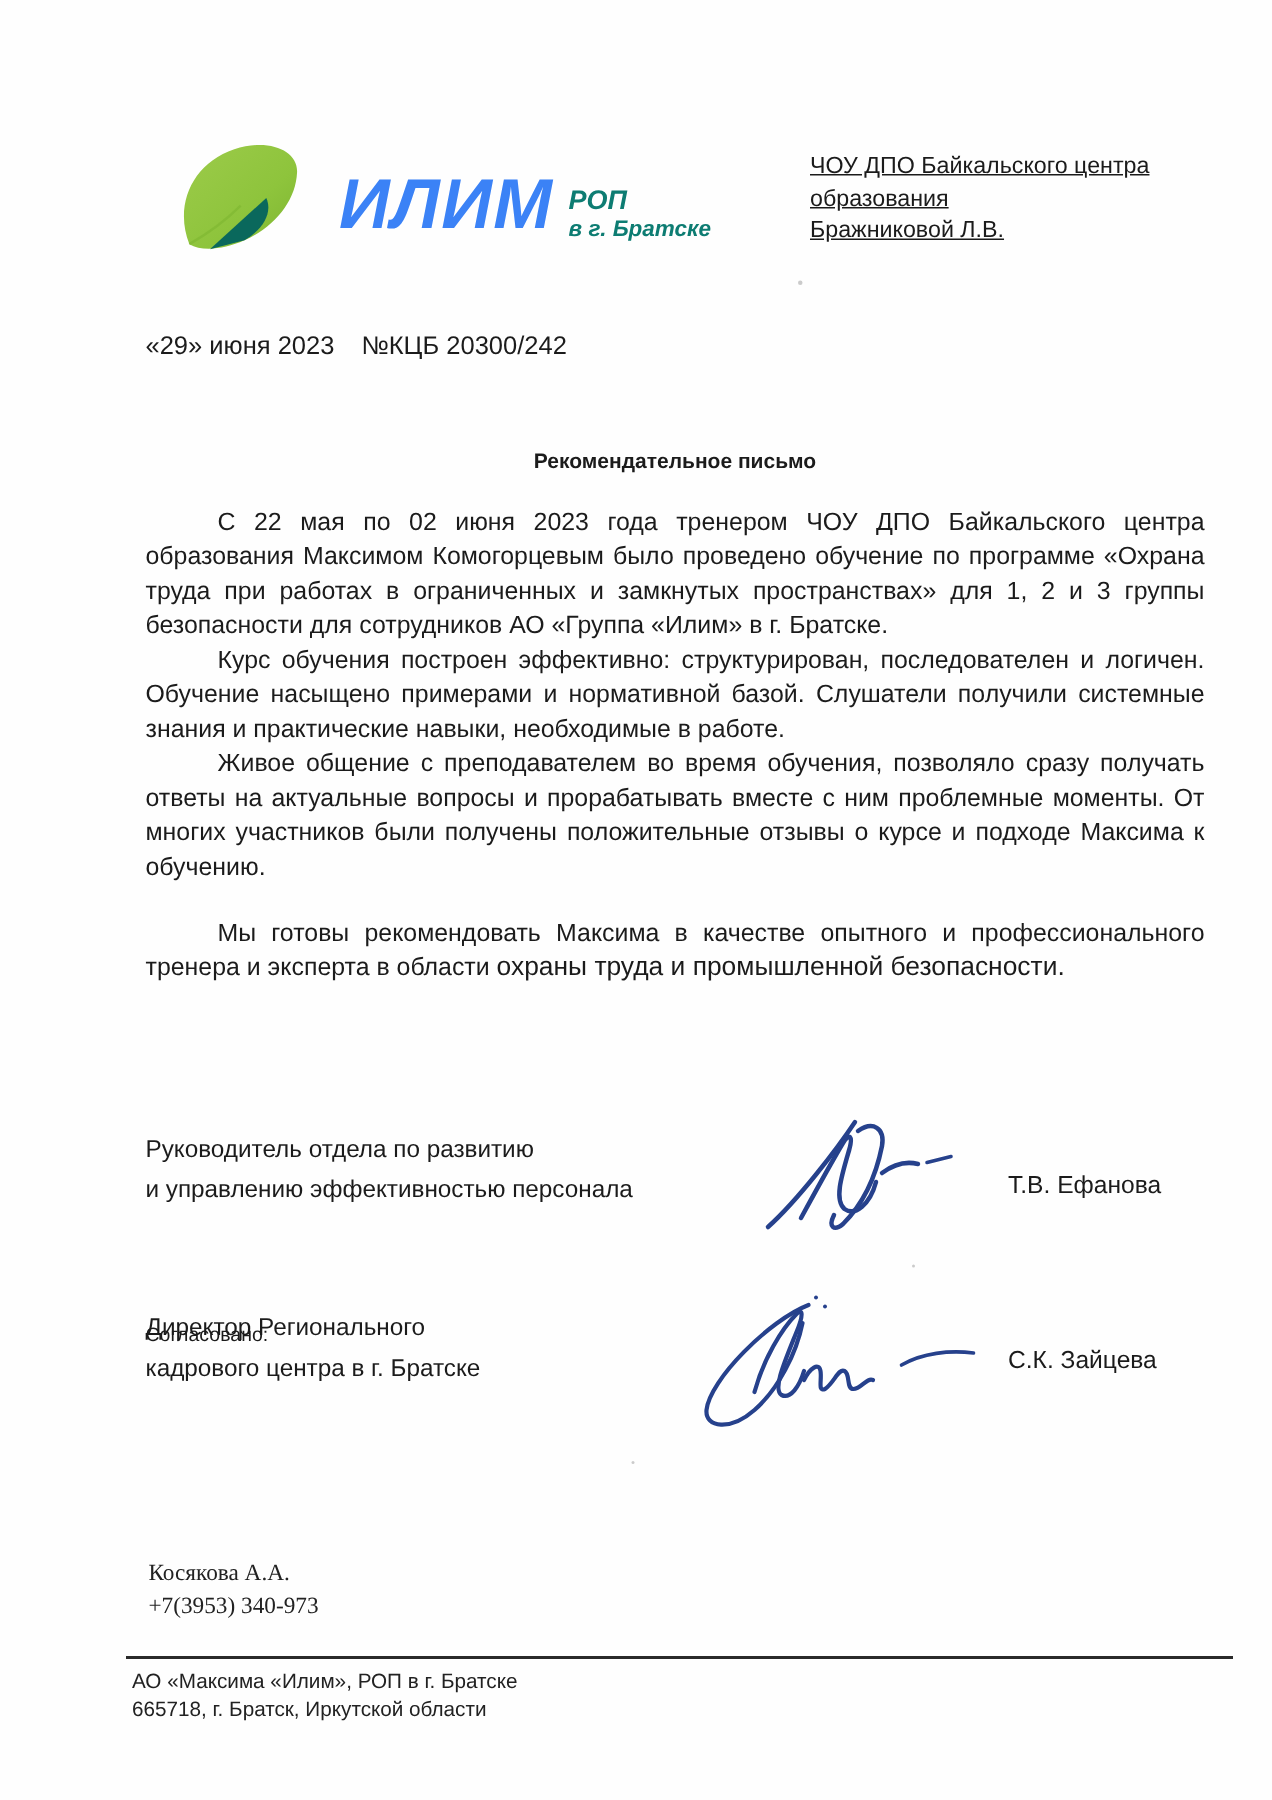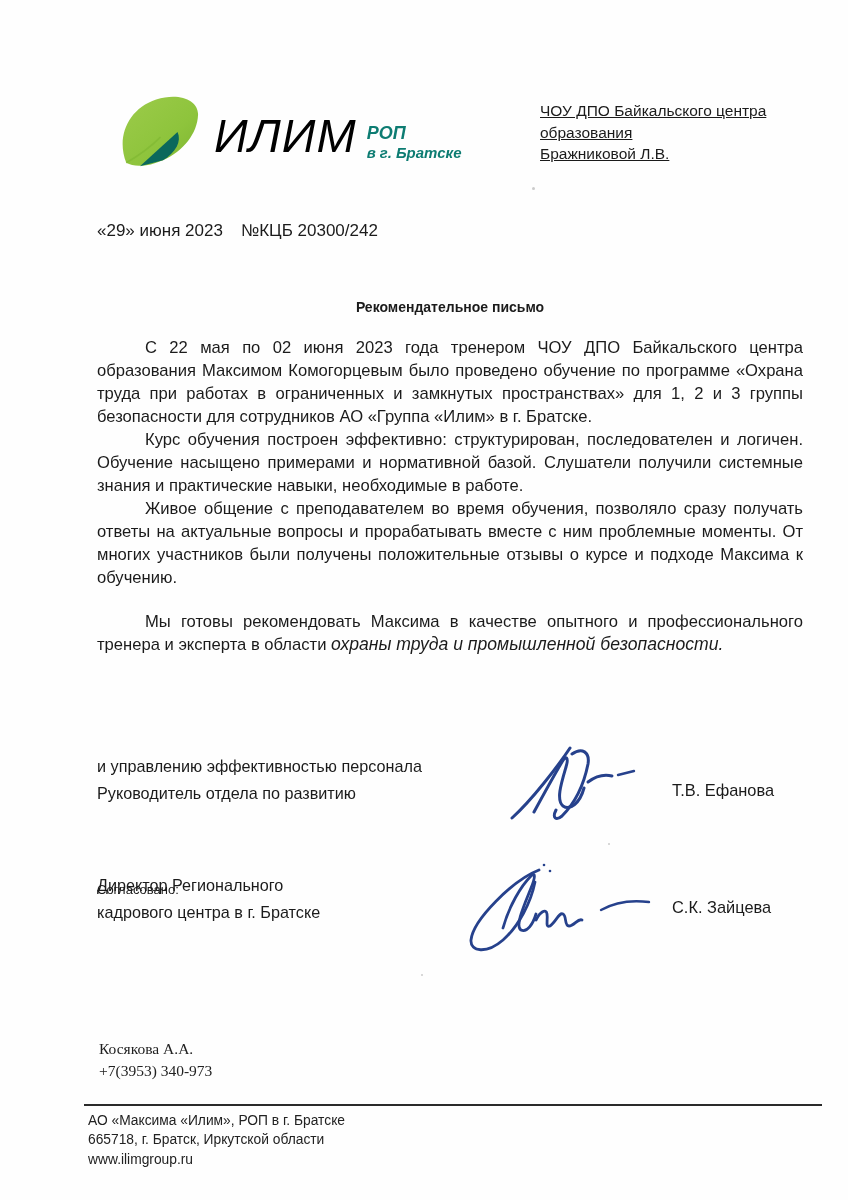--- a/index.html
+++ b/index.html
@@ -16,9 +16,9 @@
   .logo{position:absolute;left:116px;top:92px;display:flex;align-items:center;}
   .leaf{width:94px;height:86px;flex:0 0 auto;}
   .logo-name{
-    margin-left:4px;
-    font-size:47px;font-weight:normal;font-style:italic;
-    color:#000000;line-height:1;letter-spacing:1px;
+    margin-left:16px;
+    font-size:47px;font-weight:bold;font-style:italic;
+    color:#3b82f6;line-height:1;letter-spacing:1px;
   }
   .logo-sub{margin-left:10px;margin-top:14px;color:#0d7c72;font-style:italic;line-height:1.15;}
   .logo-unit{font-size:18px;font-weight:bold;display:block;}

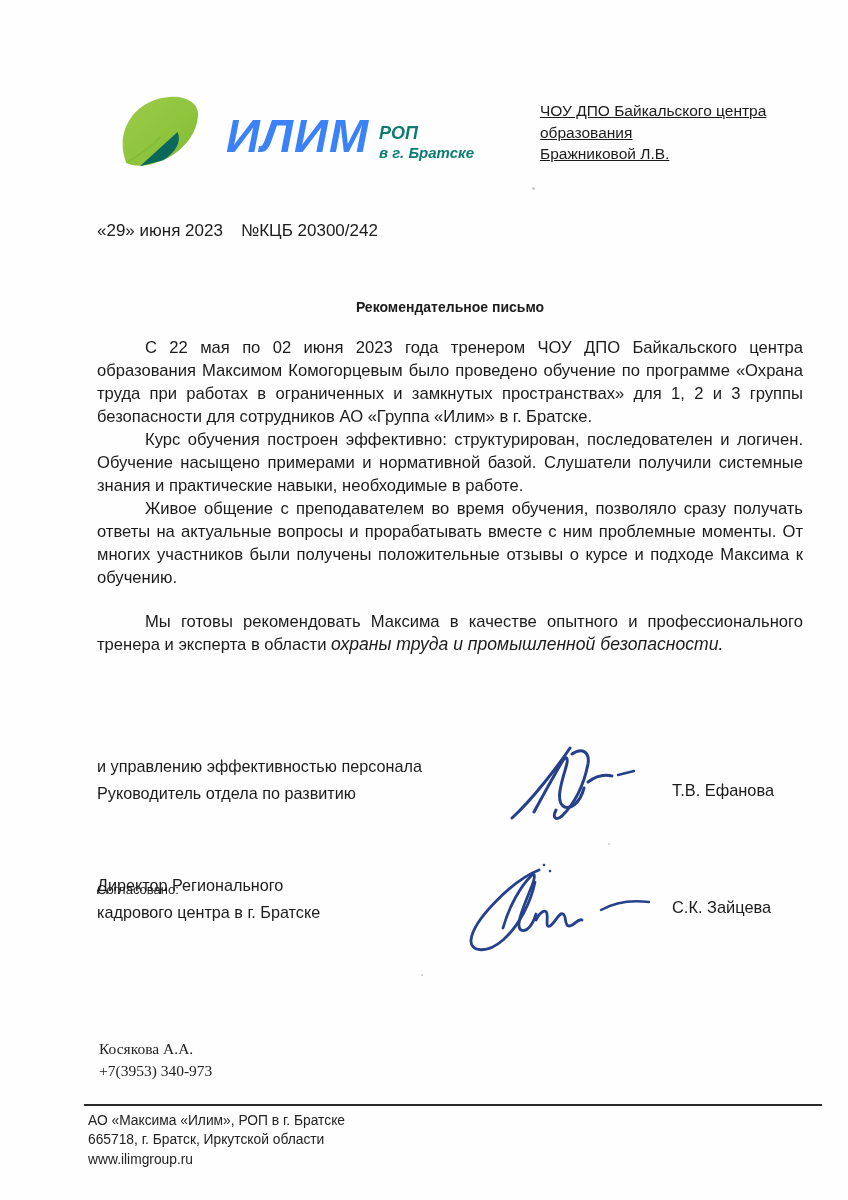--- a/index.html
+++ b/index.html
@@ -41,7 +41,7 @@
   }
   .body p{margin:0;text-indent:48px;}
   .closing{margin-top:21px !important;}
-  .emph{font-size:17.6px;font-style:italic;}
+  .emph{font-size:17.6px;}
   
   .role{position:absolute;left:97px;font-size:16.2px;line-height:27px;}
   .role-head{top:753px;}

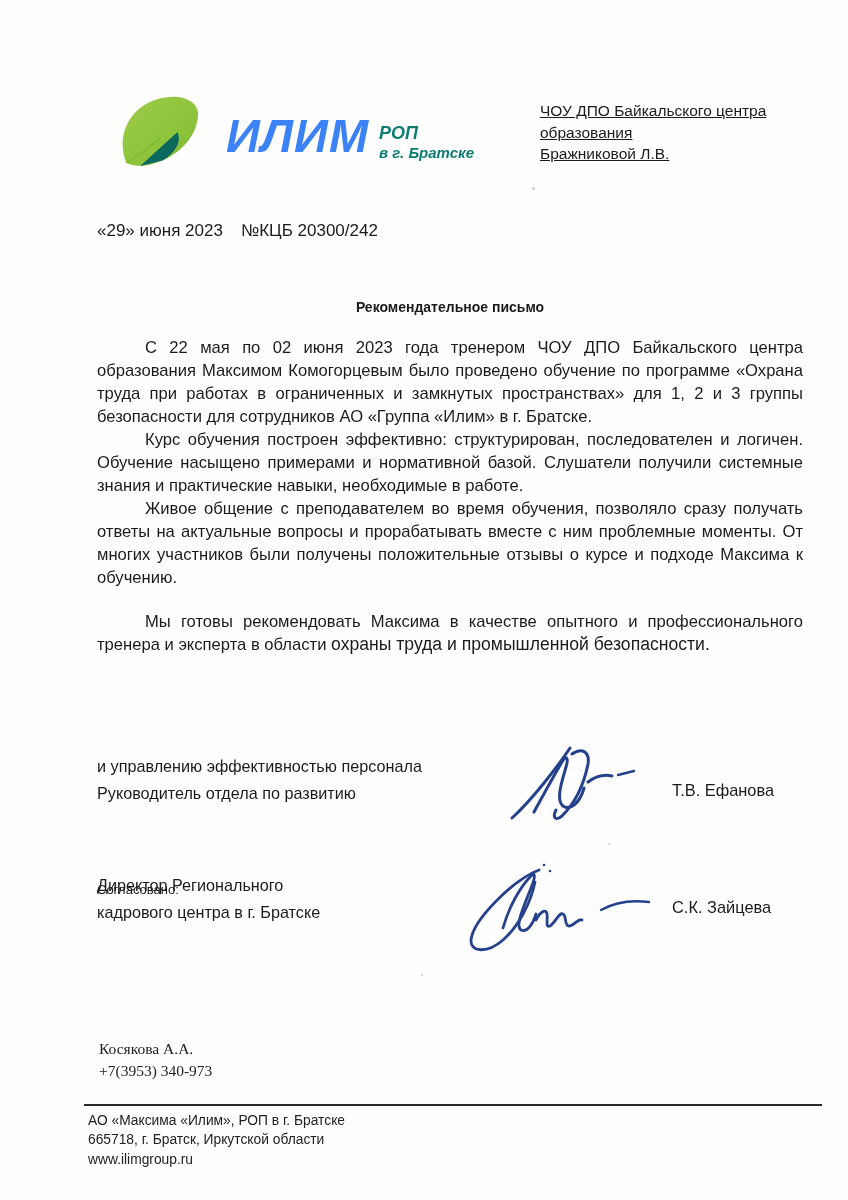--- a/index.html
+++ b/index.html
@@ -119,8 +119,8 @@
   </div>
 
   <div class="role role-head">
+    <div>Руководитель отдела по развитию</div>
     <div>и управлению эффективностью персонала</div>
-    <div>Руководитель отдела по развитию</div>
   </div>
   <svg class="sig sig-1" viewBox="0 0 140 85" aria-hidden="true">
     <g fill="none" stroke="#26418c" stroke-width="3" stroke-linecap="round">

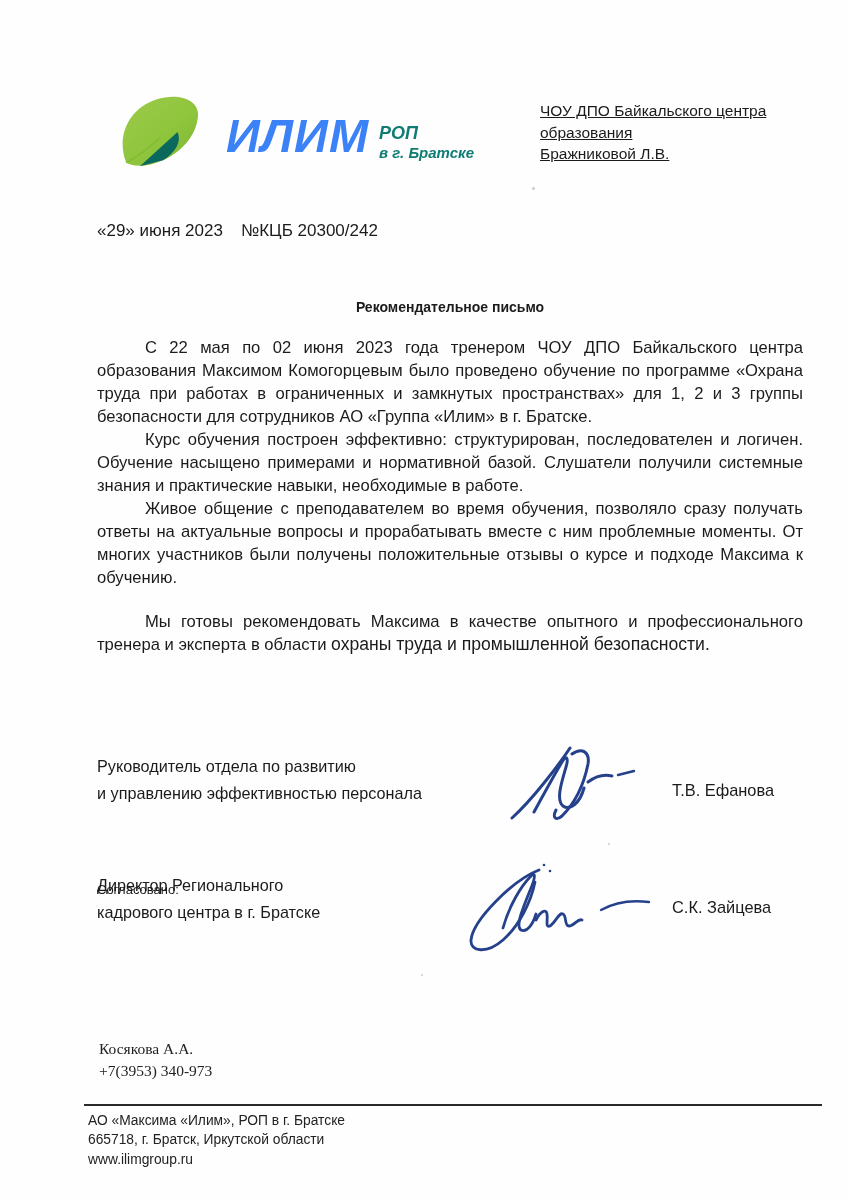--- a/index.html
+++ b/index.html
@@ -160,7 +160,6 @@
   <div class="footer">
     <div>АО «Максима «Илим», РОП в г. Братске</div>
     <div>665718, г. Братск, Иркутской области</div>
-    <div>www.ilimgroup.ru</div>
   </div>
 
   <div class="speck sp1"></div>

